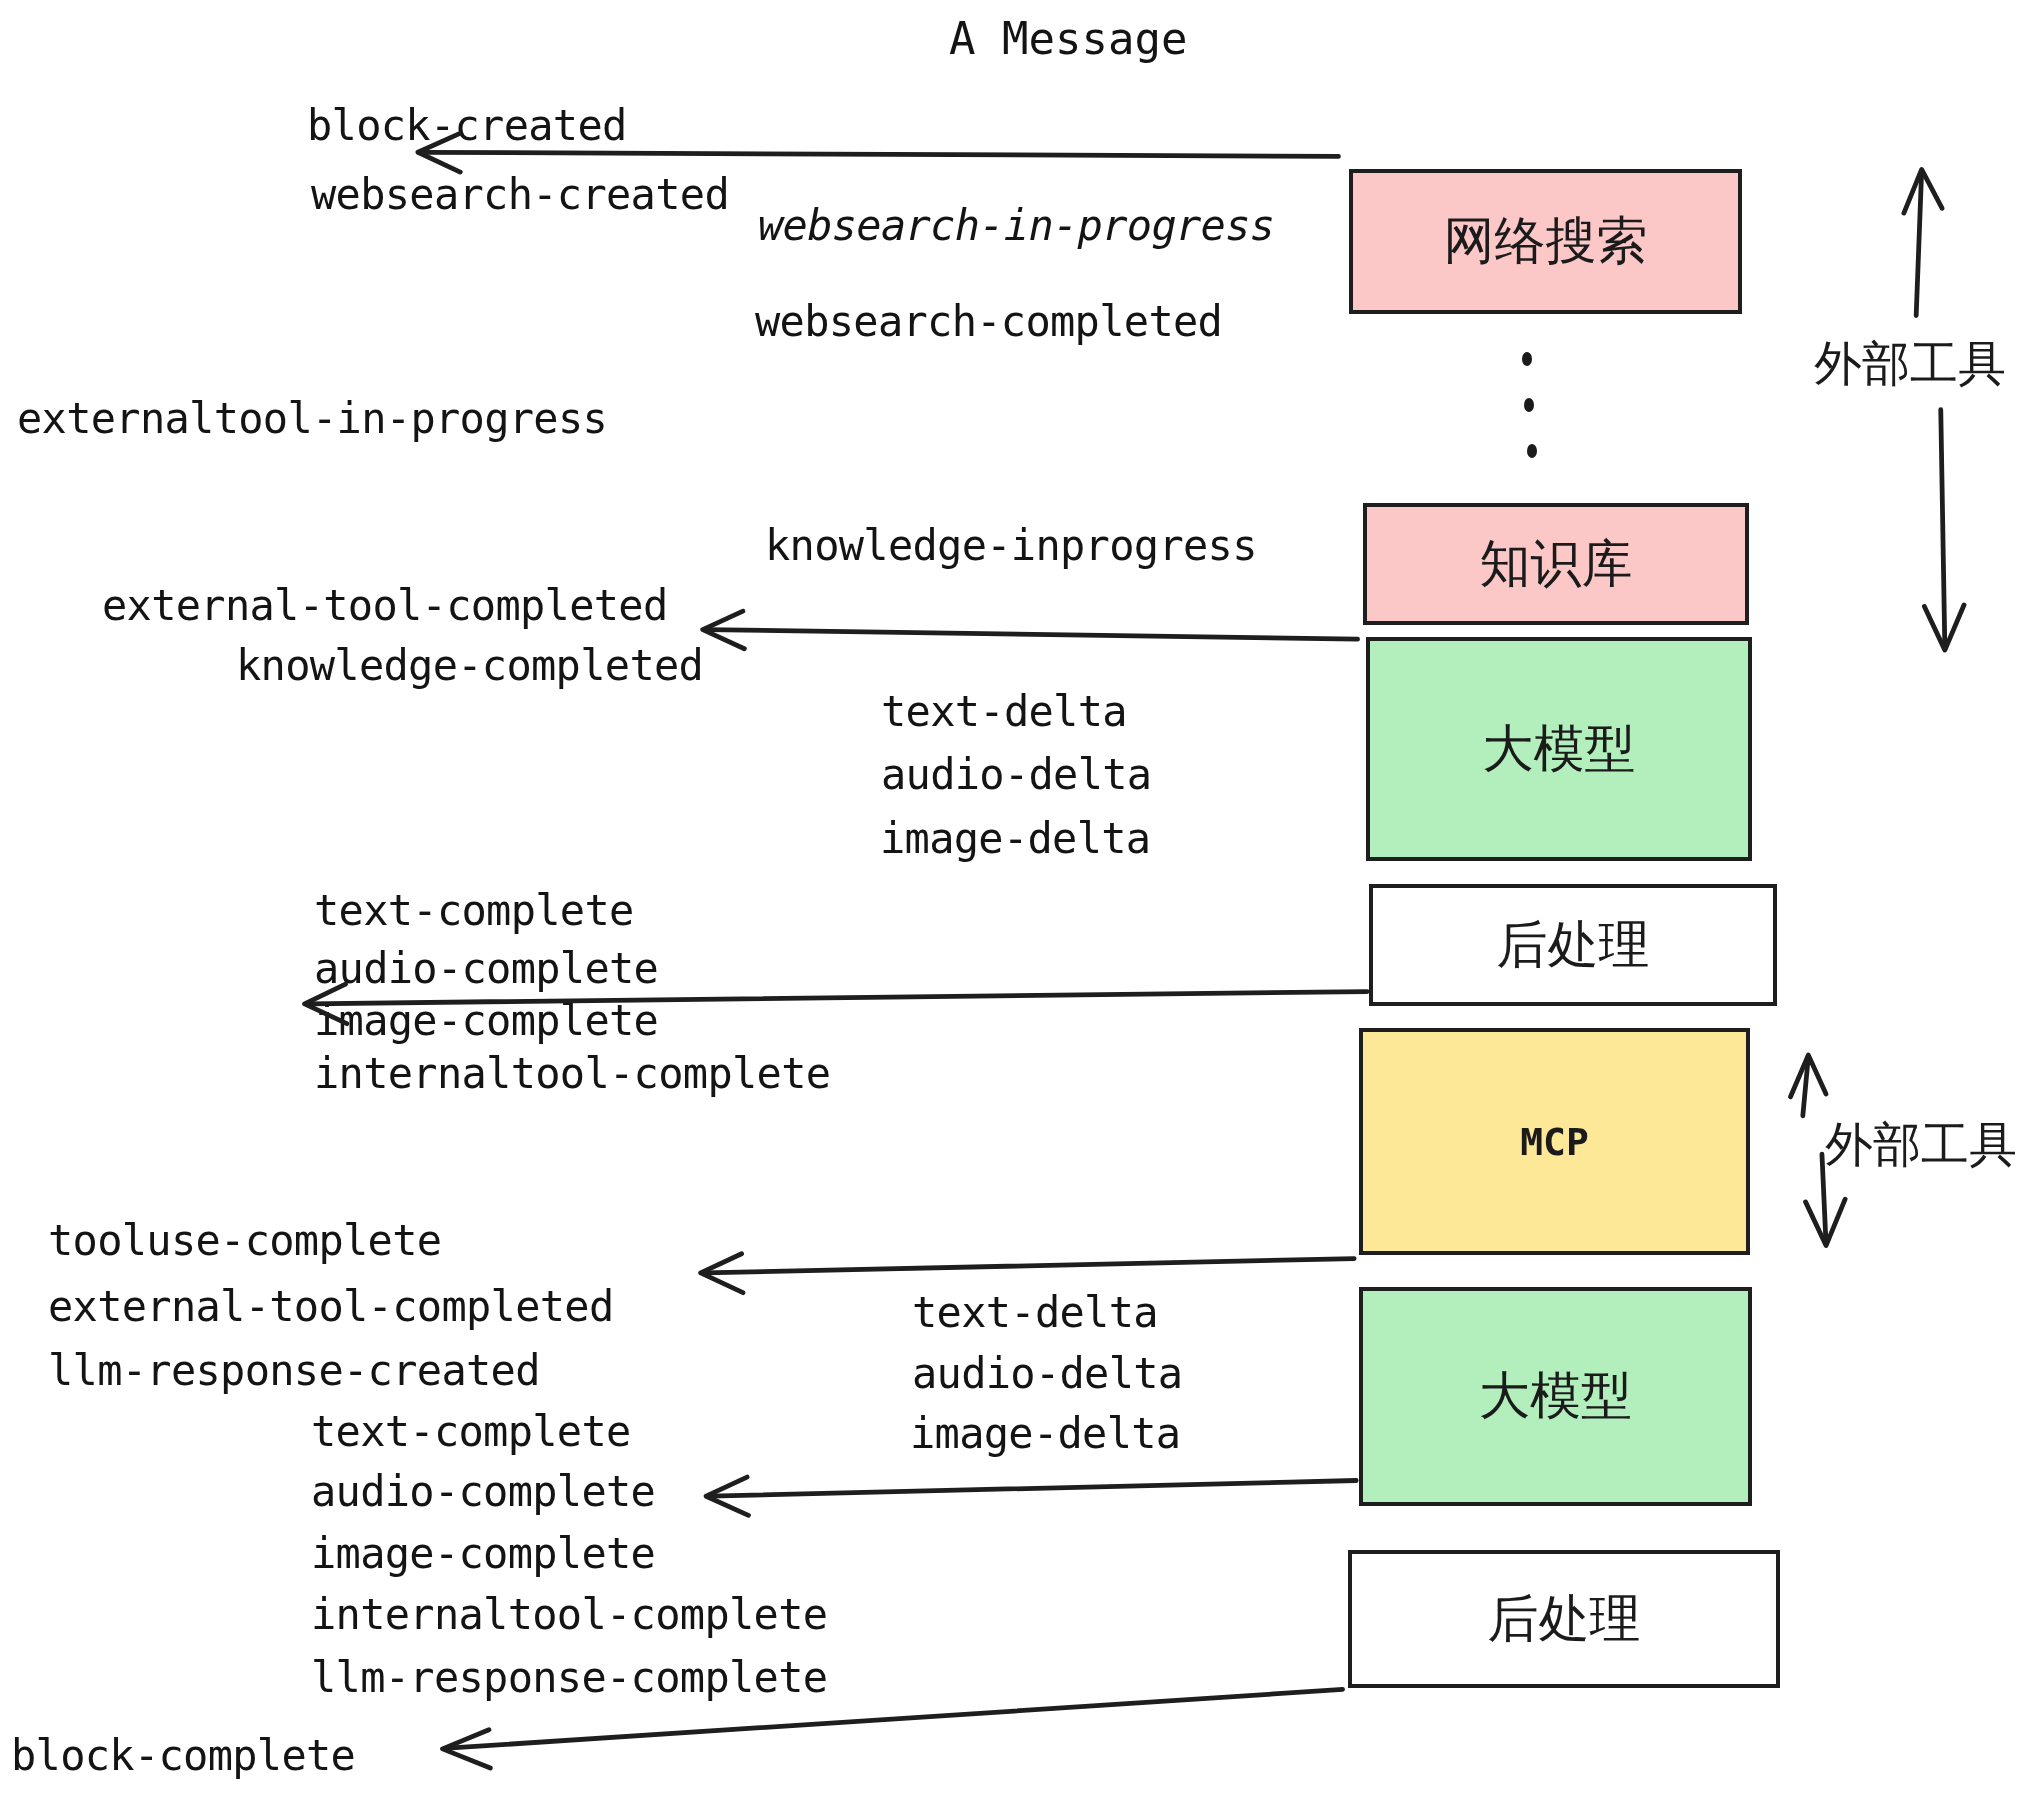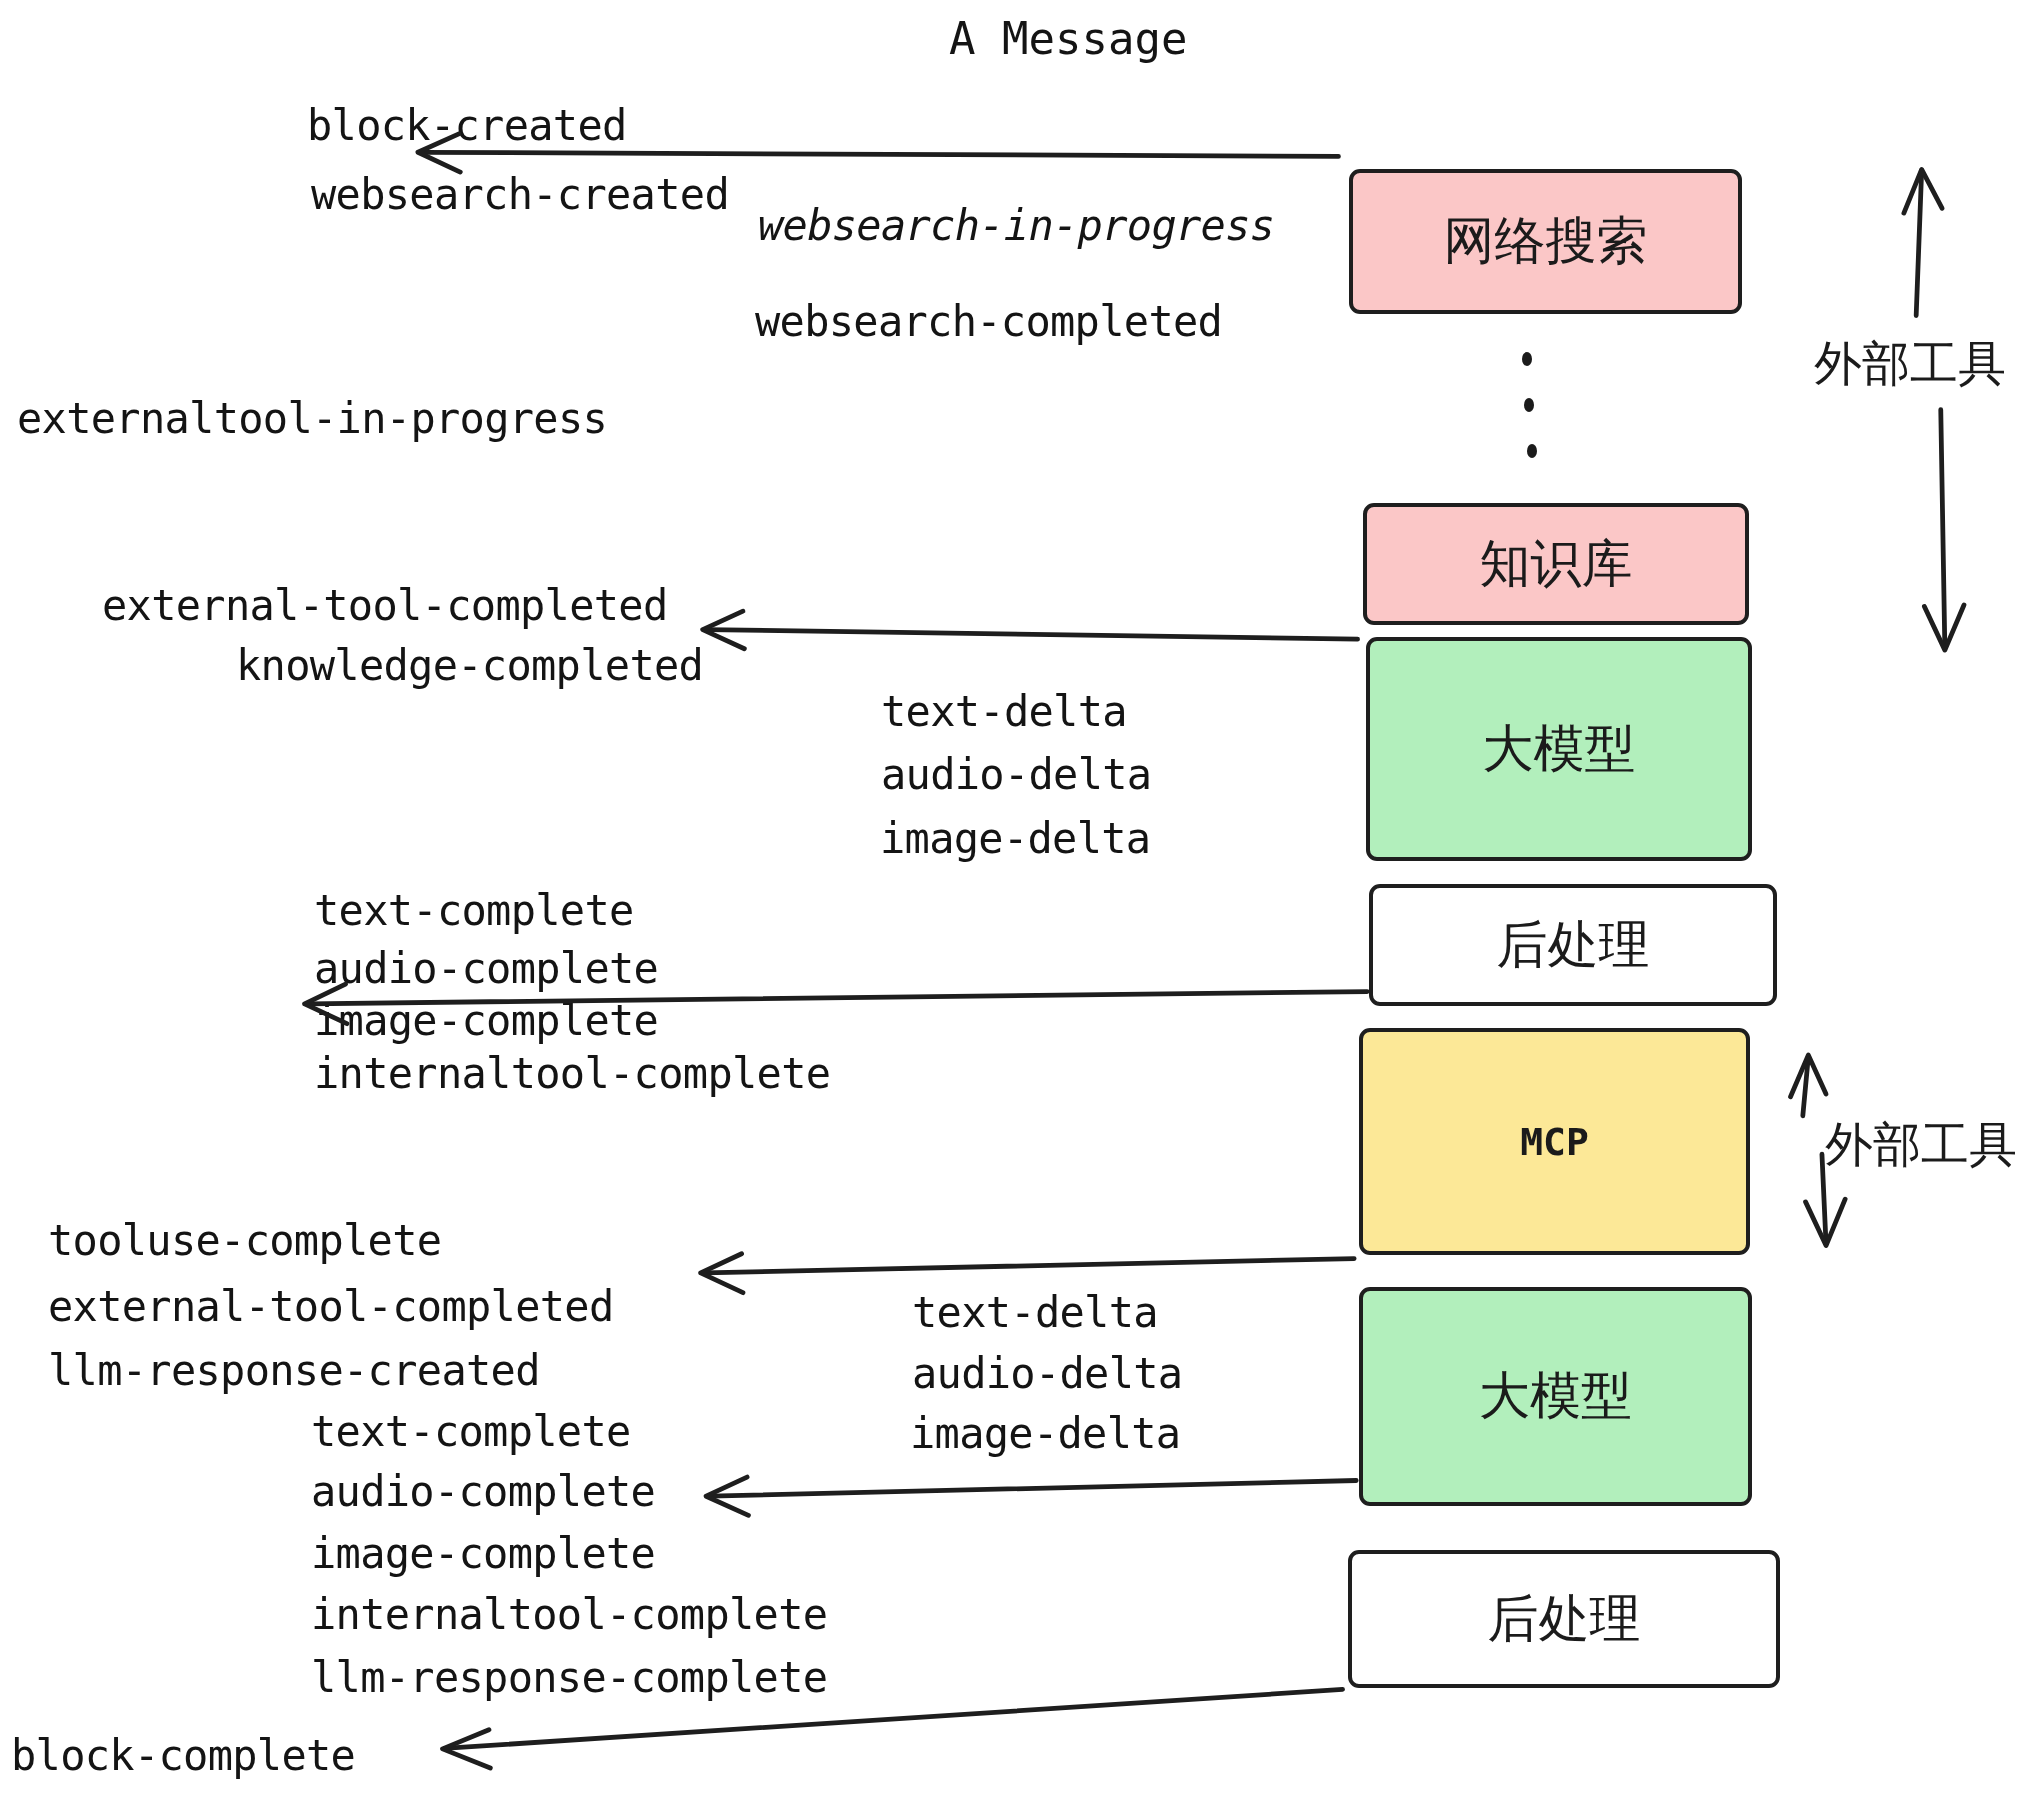--- a/index.html
+++ b/index.html
@@ -27,7 +27,7 @@
   .box{
     position:absolute;
     border:4.1px solid #1e1e1e;
-    border-radius:11px;
+    border-radius:0;
     display:flex;
     align-items:center;
     justify-content:center;

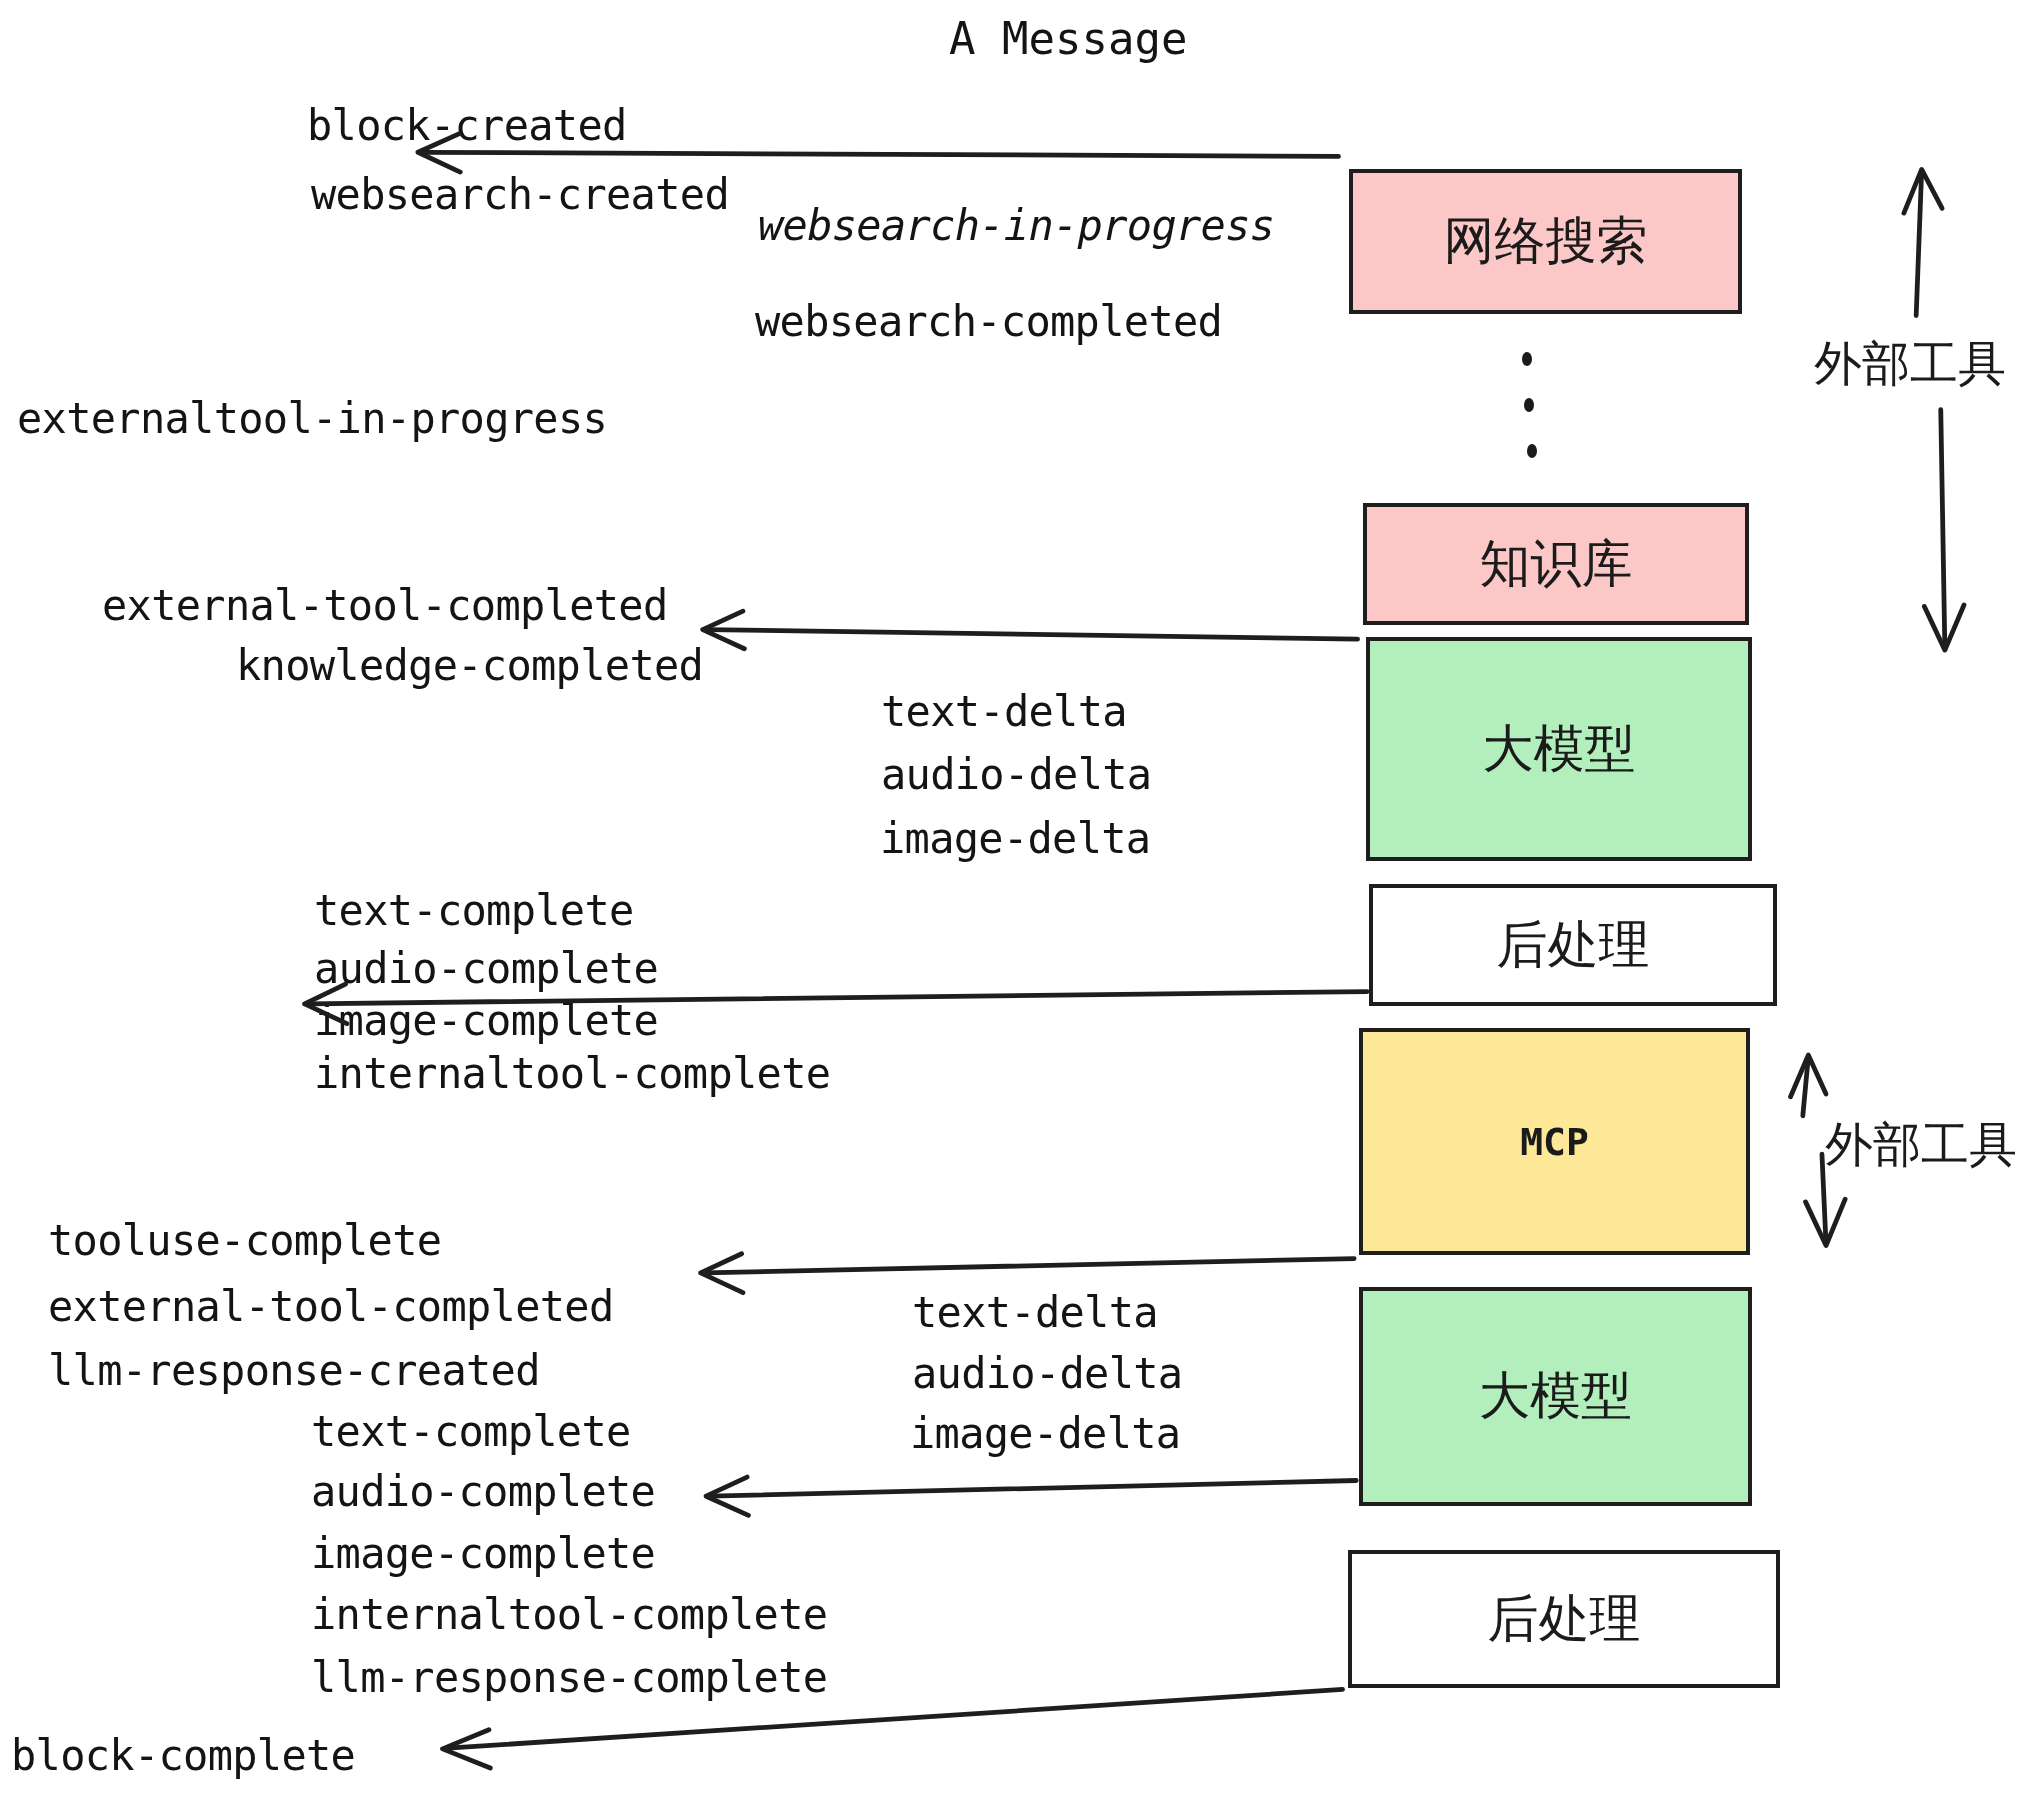--- a/index.html
+++ b/index.html
@@ -83,6 +83,7 @@
   <div class="ev" style="left:758px;top:202px;font-style:italic;">websearch-in-progress</div>
   <div class="ev" style="left:755px;top:298px;">websearch-completed</div>
   <div class="ev" style="left:17px;top:395px;">externaltool-in-progress</div>
+  <div class="ev" style="left:765px;top:522px;">knowledge-inprogress</div>
   <div class="ev" style="left:102px;top:582px;">external-tool-completed</div>
   <div class="ev" style="left:236px;top:642px;">knowledge-completed</div>
   <div class="ev" style="left:881px;top:688px;">text-delta</div>

